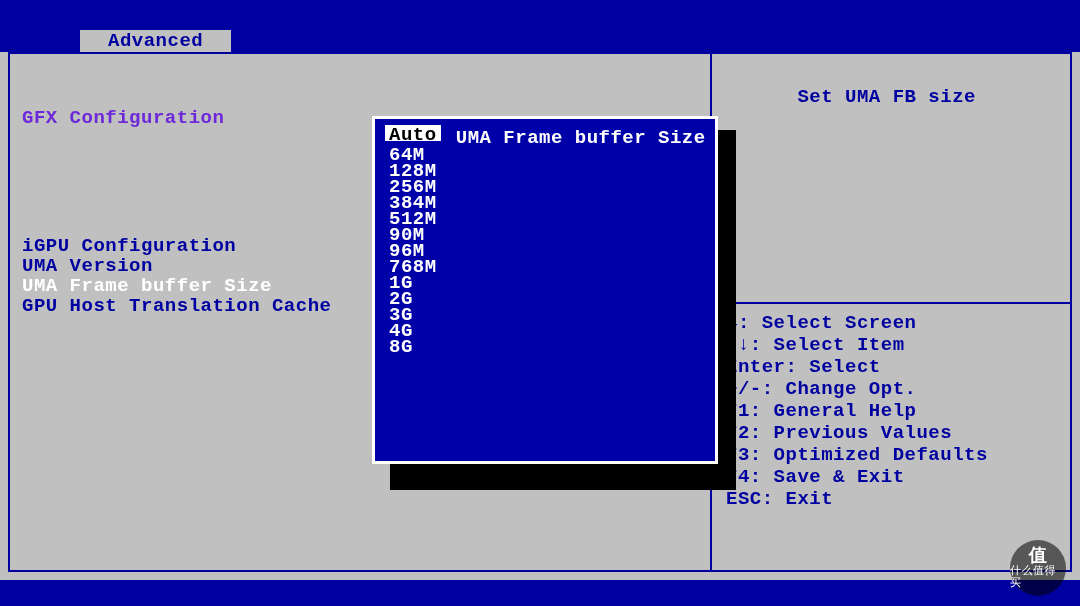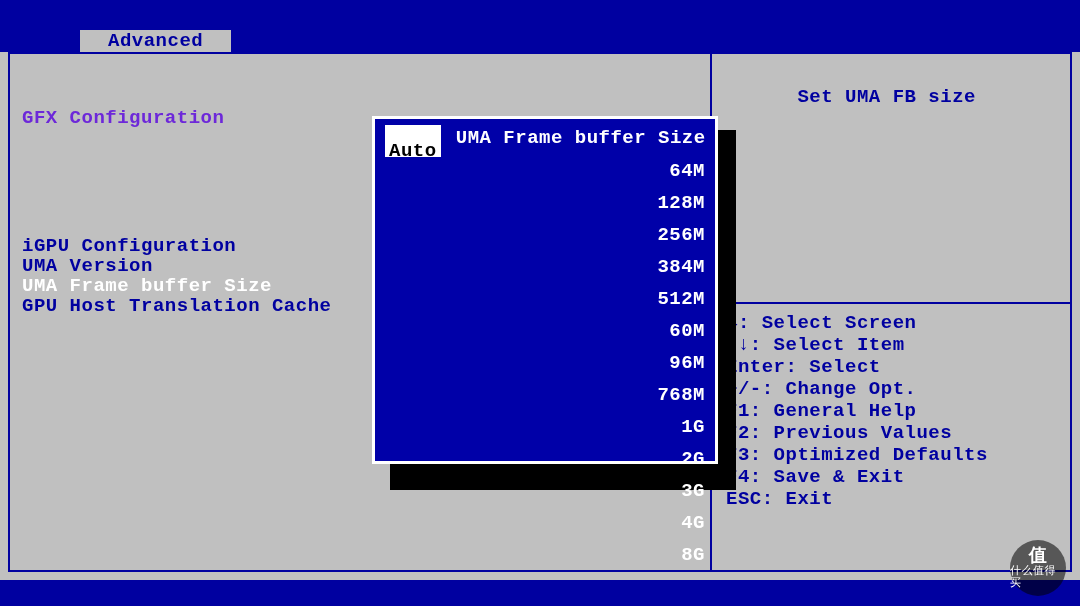--- a/index.html
+++ b/index.html
@@ -155,8 +155,7 @@
     height: 16px;
     line-height: 20px;
     color: #fff;
-    padding: 16px 4px;
-    text-align: right;
+    padding: 0 4px;
   }
   .opt.sel {
     background: #fff;

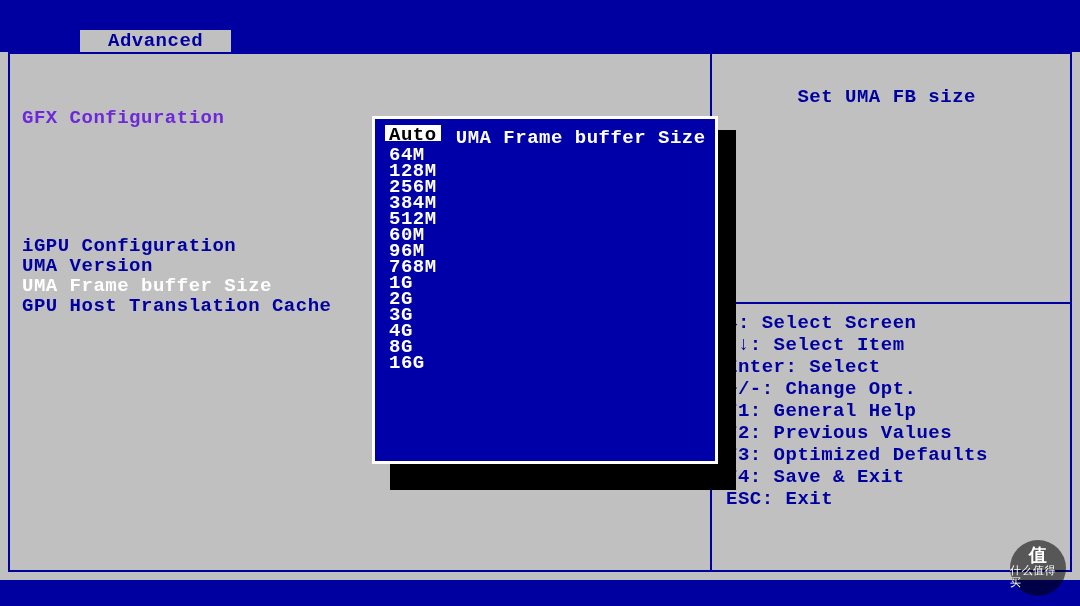--- a/index.html
+++ b/index.html
@@ -226,7 +226,7 @@
         <div class="opt">256M</div>
         <div class="opt">384M</div>
         <div class="opt">512M</div>
-        <div class="opt">60M</div>
+        <div class="opt">90M</div>
         <div class="opt">96M</div>
         <div class="opt">768M</div>
         <div class="opt">1G</div>

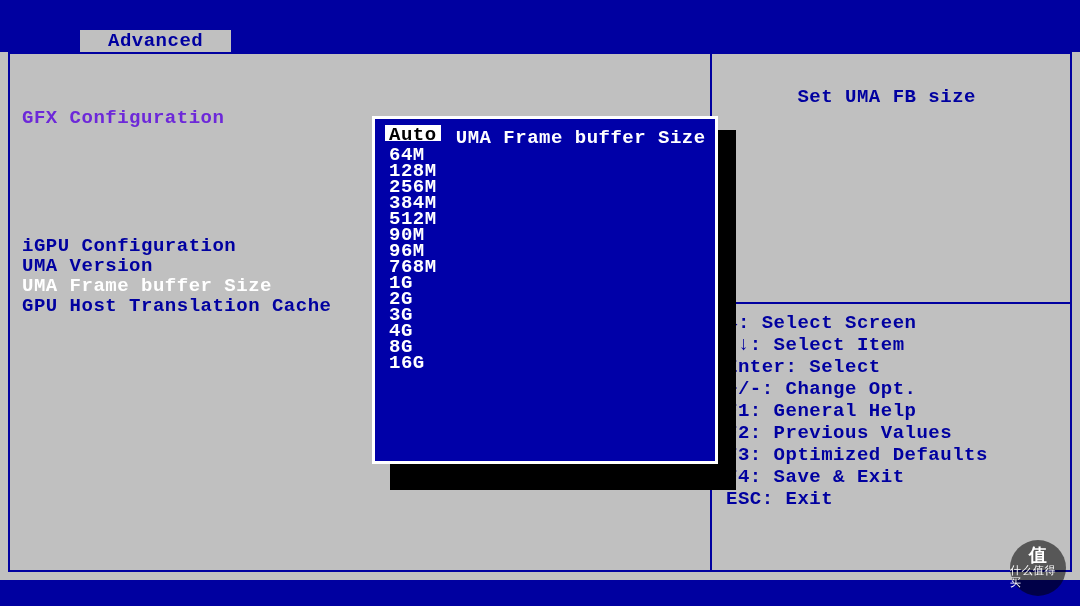--- a/index.html
+++ b/index.html
@@ -234,7 +234,6 @@
         <div class="opt">3G</div>
         <div class="opt">4G</div>
         <div class="opt">8G</div>
-        <div class="opt">16G</div>
       </div>
   </div>
 

